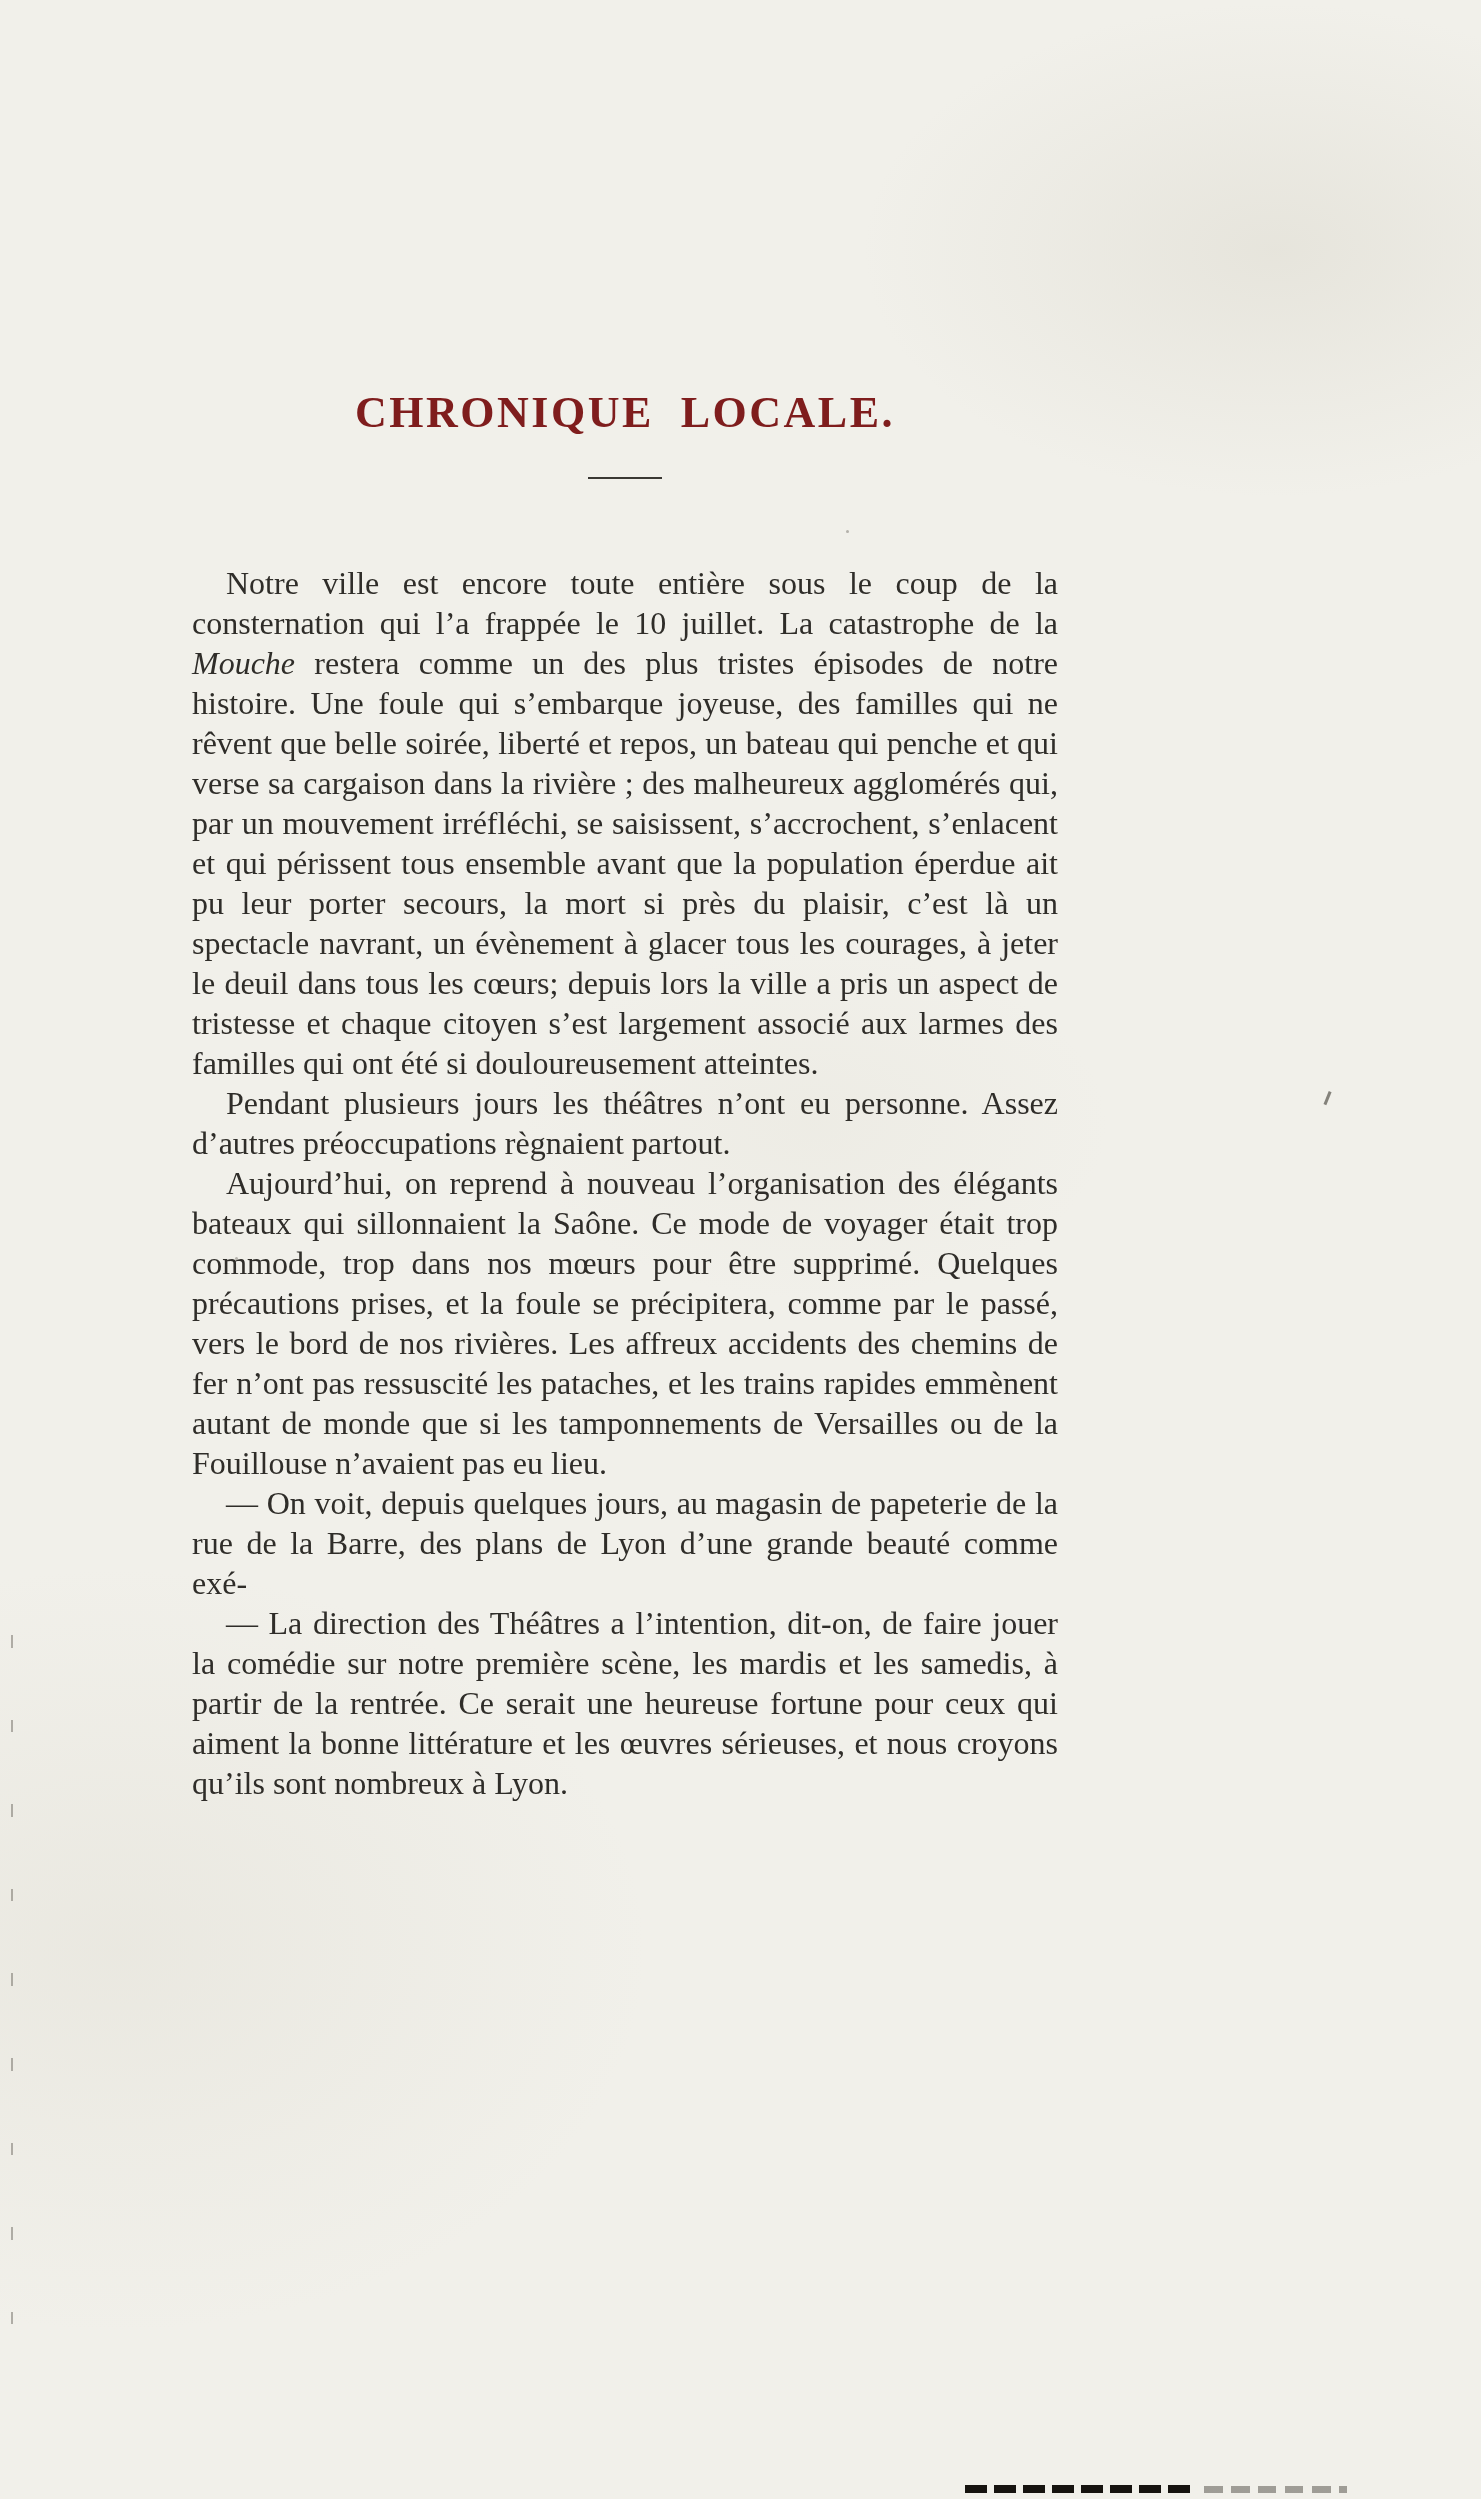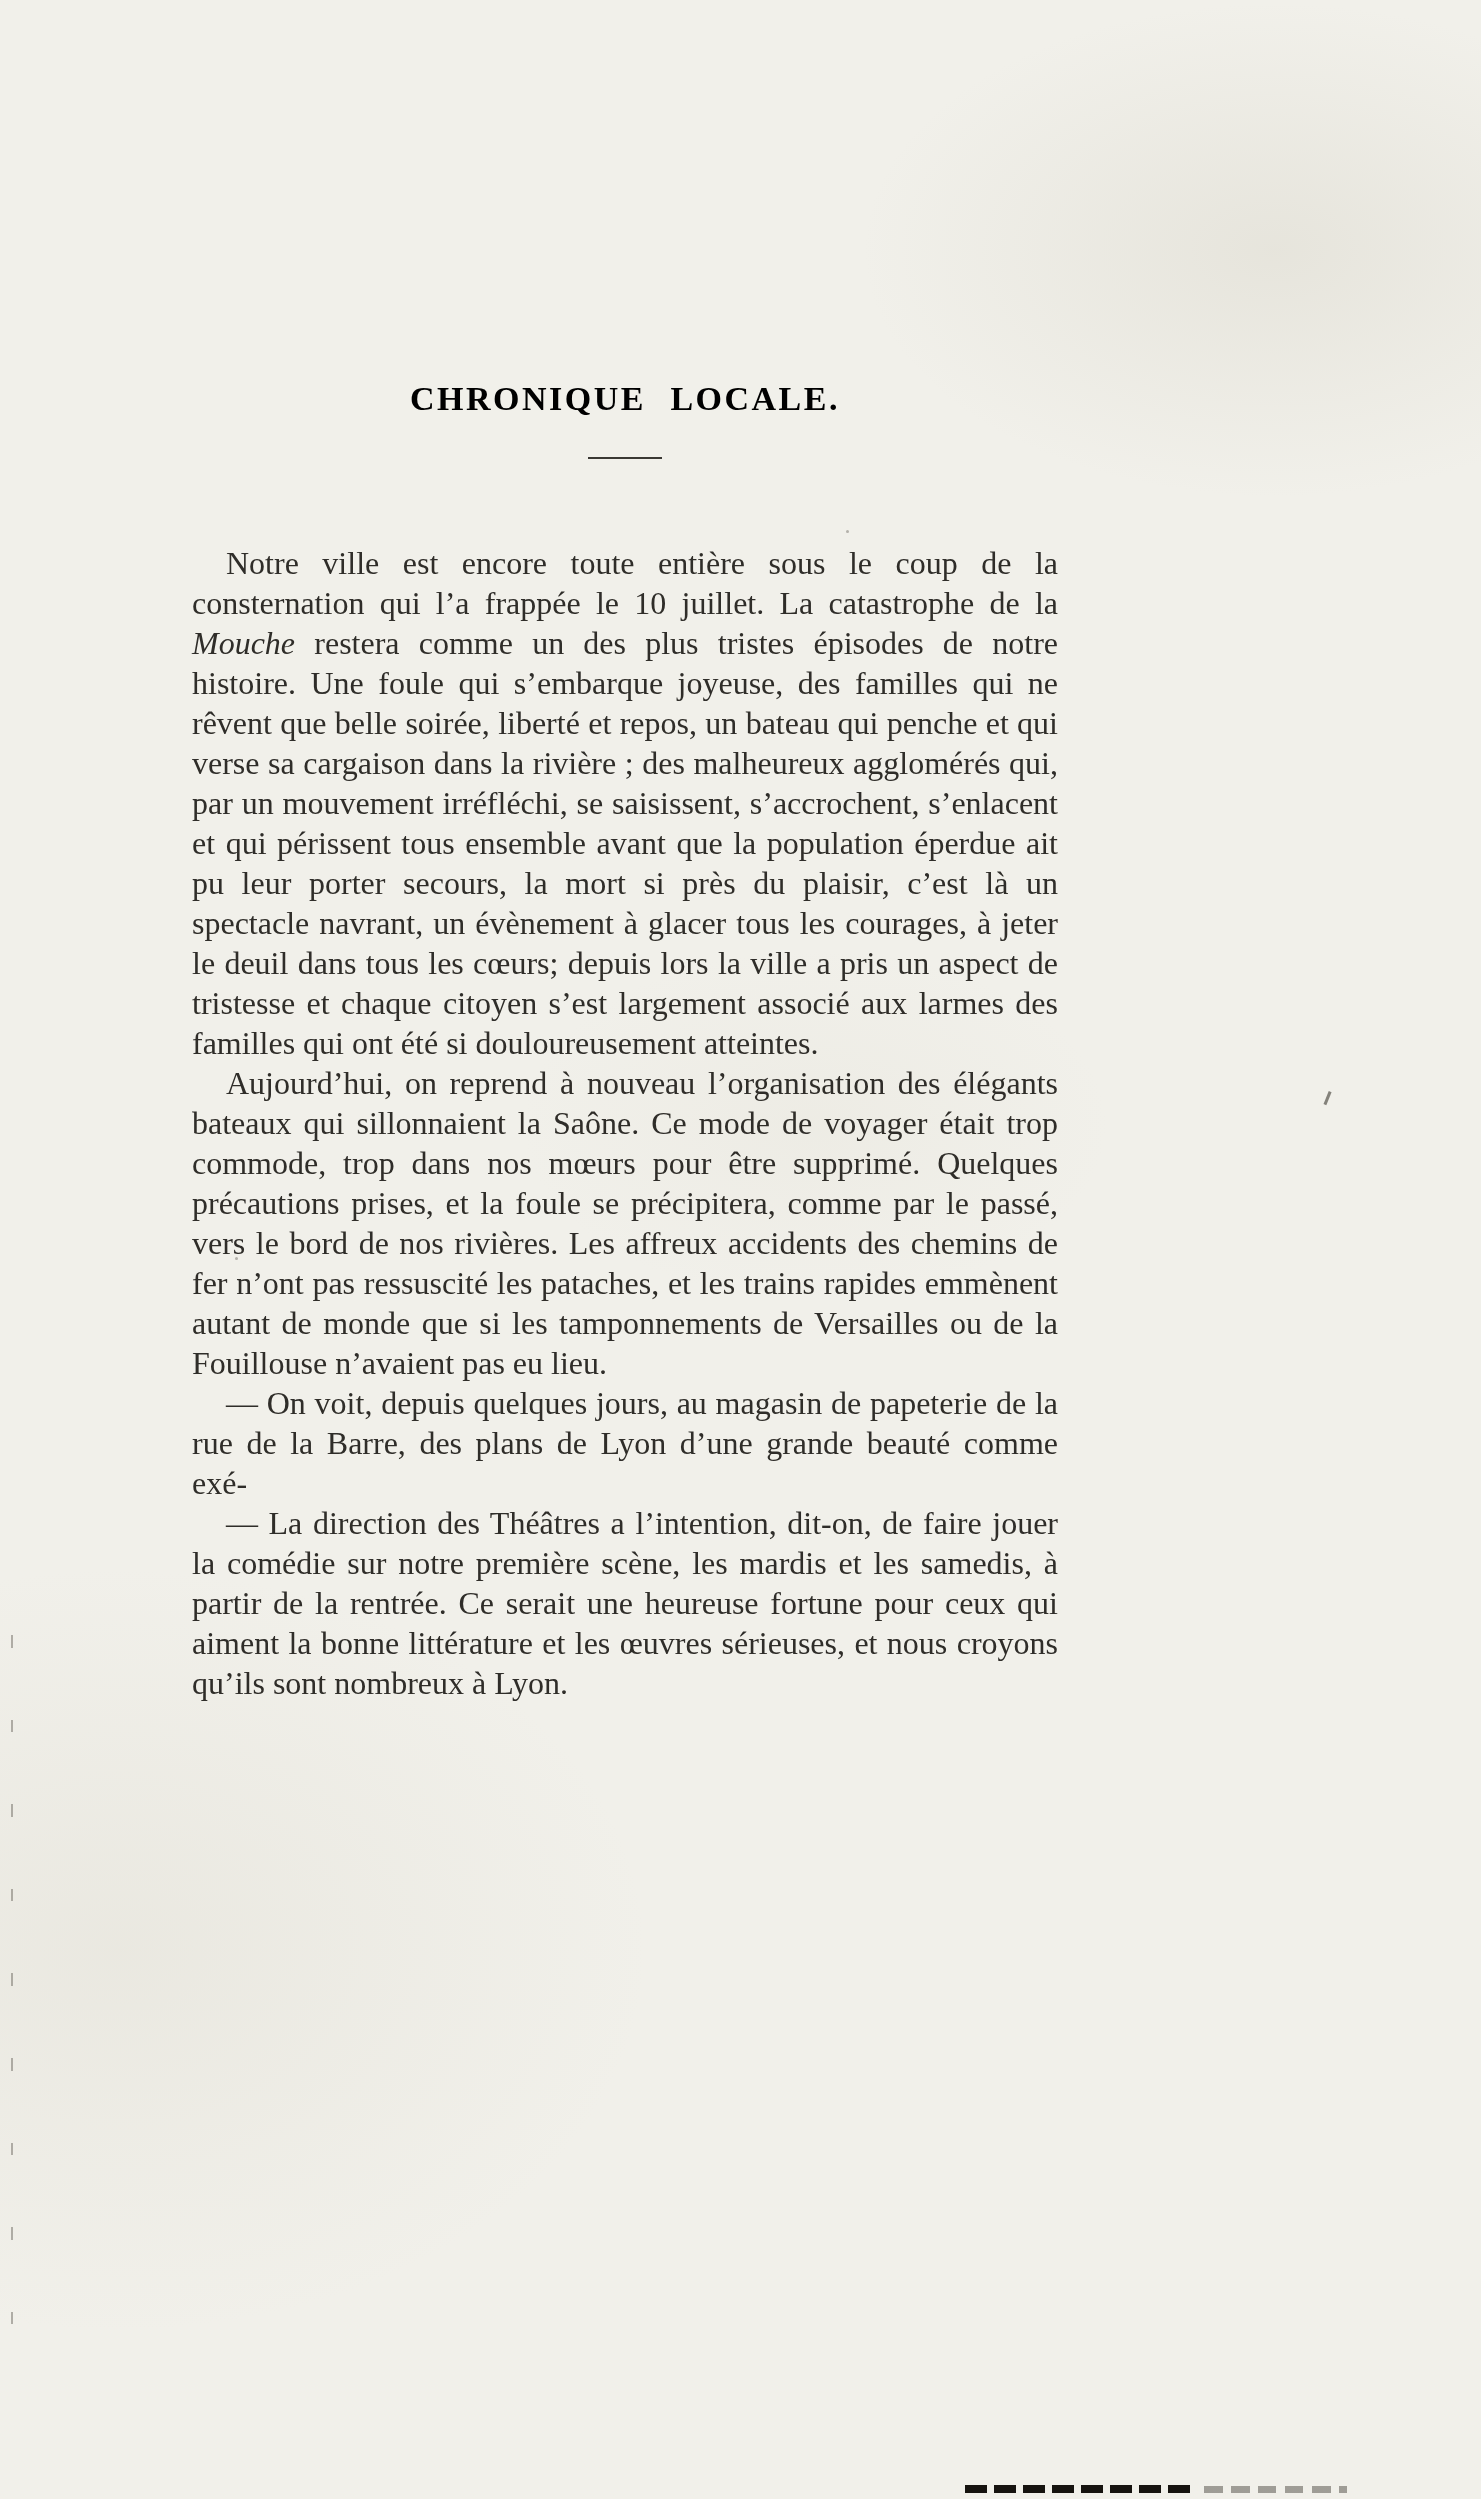--- a/index.html
+++ b/index.html
@@ -31,13 +31,13 @@
     width: 866px;
   }
   h1.title {
-    margin: 0;
+    margin: 7px;
     text-align: center;
-    font-size: 34px;
+    font-size: 44px;
     font-weight: bold;
     letter-spacing: 2.5px;
     word-spacing: 13.4px;
-    color: #000000;
+    color: #7f1d1d;
   }
   .divider {
     width: 74px;

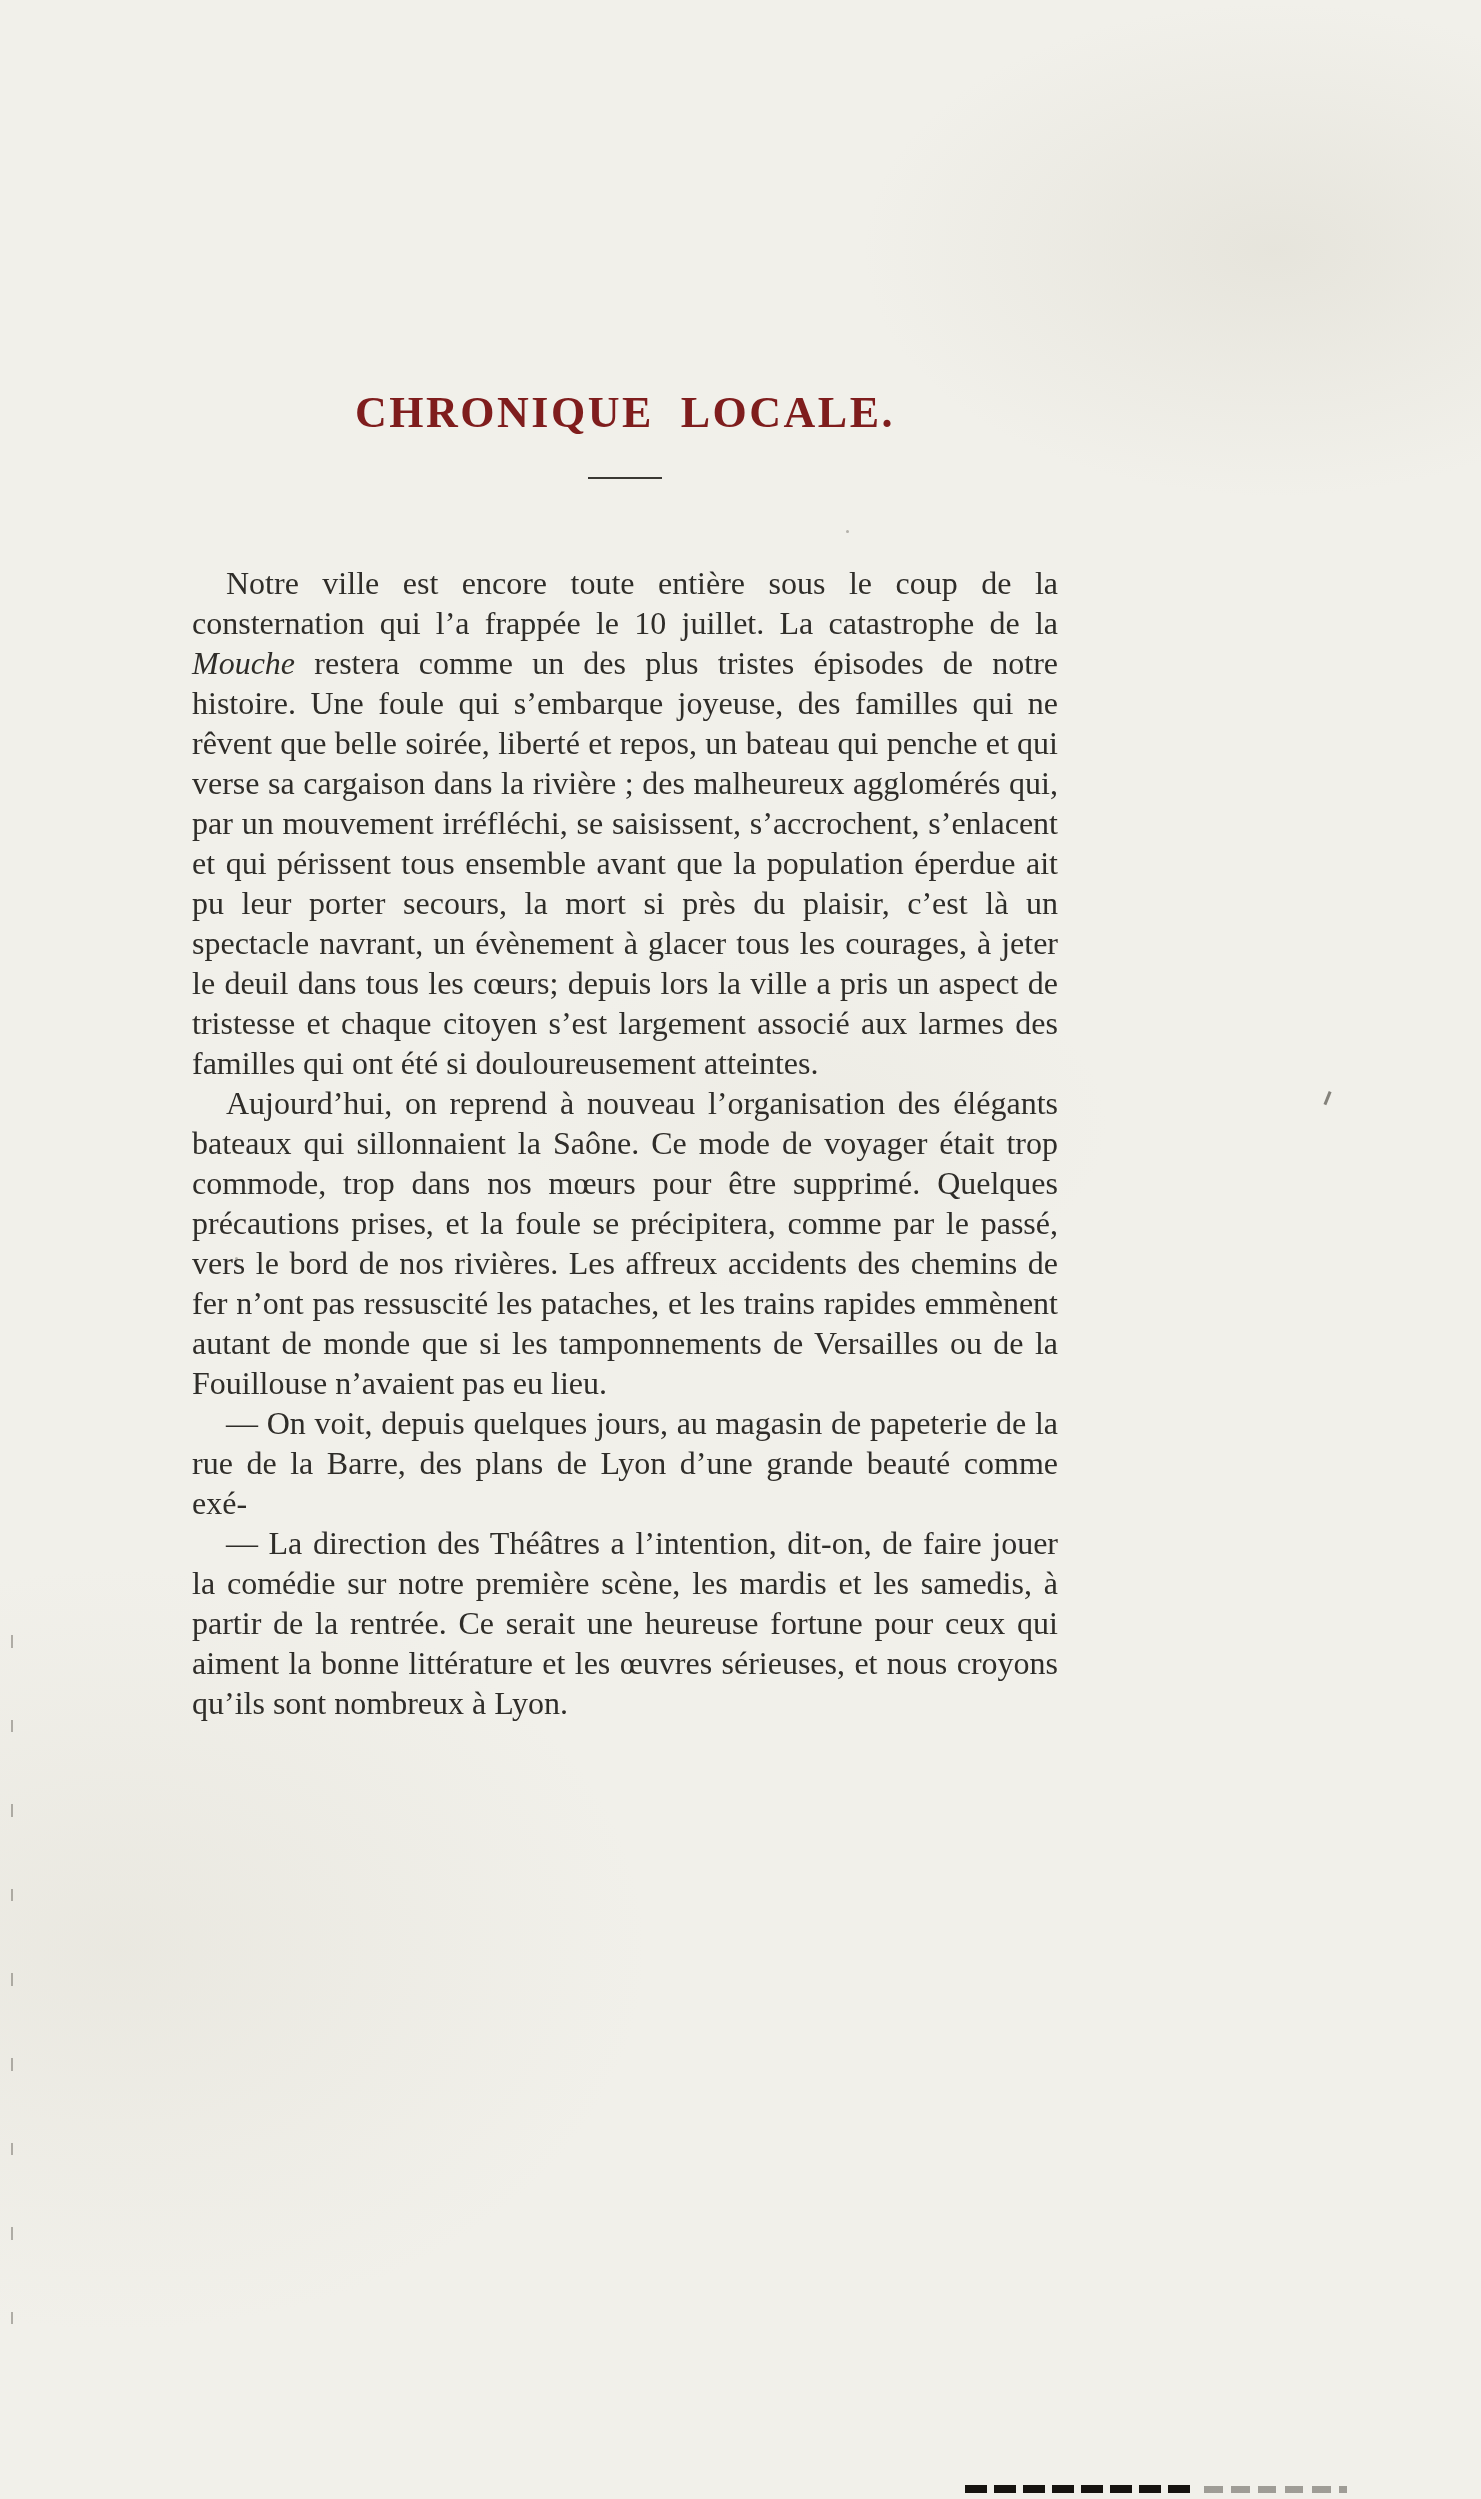--- a/index.html
+++ b/index.html
@@ -119,6 +119,7 @@
   <div class="divider"></div>
   <div class="body-text">
       <p class="para"><span>Notre ville est encore toute entière sous le coup de la consternation qui l’a frappée le 10 juillet. La catastrophe de la </span><em>Mouche</em><span> restera comme un des plus tristes épisodes de notre histoire. Une foule qui s’embarque joyeuse, des familles qui ne rêvent que belle soirée, liberté et repos, un bateau qui penche et qui verse sa cargaison dans la rivière ; des malheureux agglomérés qui, par un mouvement irréfléchi, se saisissent, s’accrochent, s’enlacent et qui périssent tous ensemble avant que la population éperdue ait pu leur porter secours, la mort si près du plaisir, c’est là un spectacle navrant, un évènement à glacer tous les courages, à jeter le deuil dans tous les cœurs; depuis lors la ville a pris un aspect de tristesse et chaque citoyen s’est largement associé aux larmes des familles qui ont été si douloureusement atteintes.</span></p>
+      <p class="para"><span>Pendant plusieurs jours les théâtres n’ont eu personne. Assez d’autres préoccupations règnaient partout.</span></p>
       <p class="para"><span>Aujourd’hui, on reprend à nouveau l’organisation des élégants bateaux qui sillonnaient la Saône. Ce mode de voyager était trop commode, trop dans nos mœurs pour être supprimé. Quelques précautions prises, et la foule se précipitera, comme par le passé, vers le bord de nos rivières. Les affreux accidents des chemins de fer n’ont pas ressuscité les pataches, et les trains rapides emmènent autant de monde que si les tamponnements de Versailles ou de la Fouillouse n’avaient pas eu lieu.</span></p>
       <p class="para"><span>— On voit, depuis quelques jours, au magasin de papeterie de la rue de la Barre, des plans de Lyon d’une grande beauté comme exé-</span></p>
       <p class="para"><span>— La direction des Théâtres a l’intention, dit-on, de faire jouer la comédie sur notre première scène, les mardis et les samedis, à partir de la rentrée. Ce serait une heureuse fortune pour ceux qui aiment la bonne littérature et les œuvres sérieuses, et nous croyons qu’ils sont nombreux à Lyon.</span></p>

